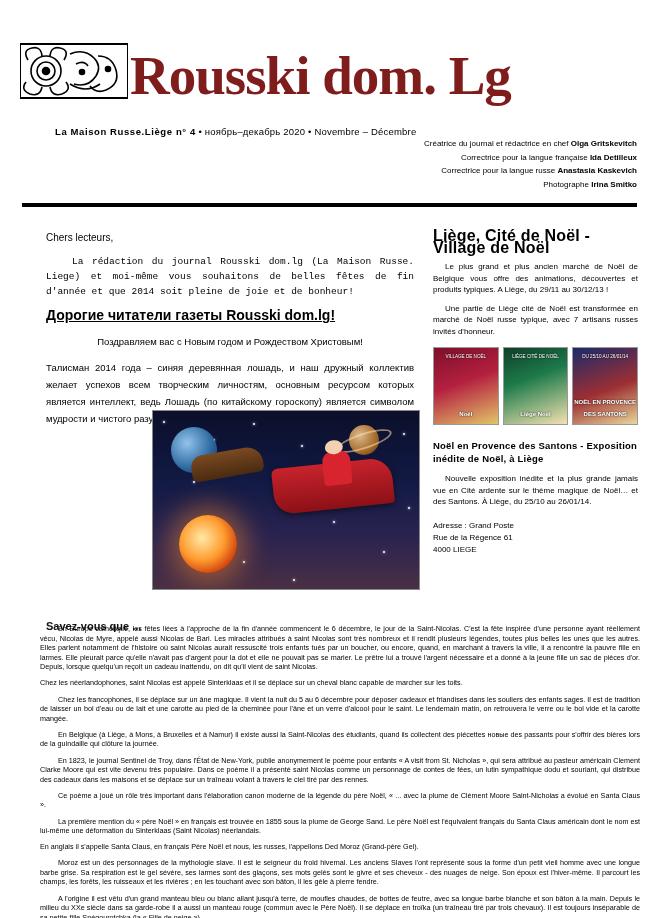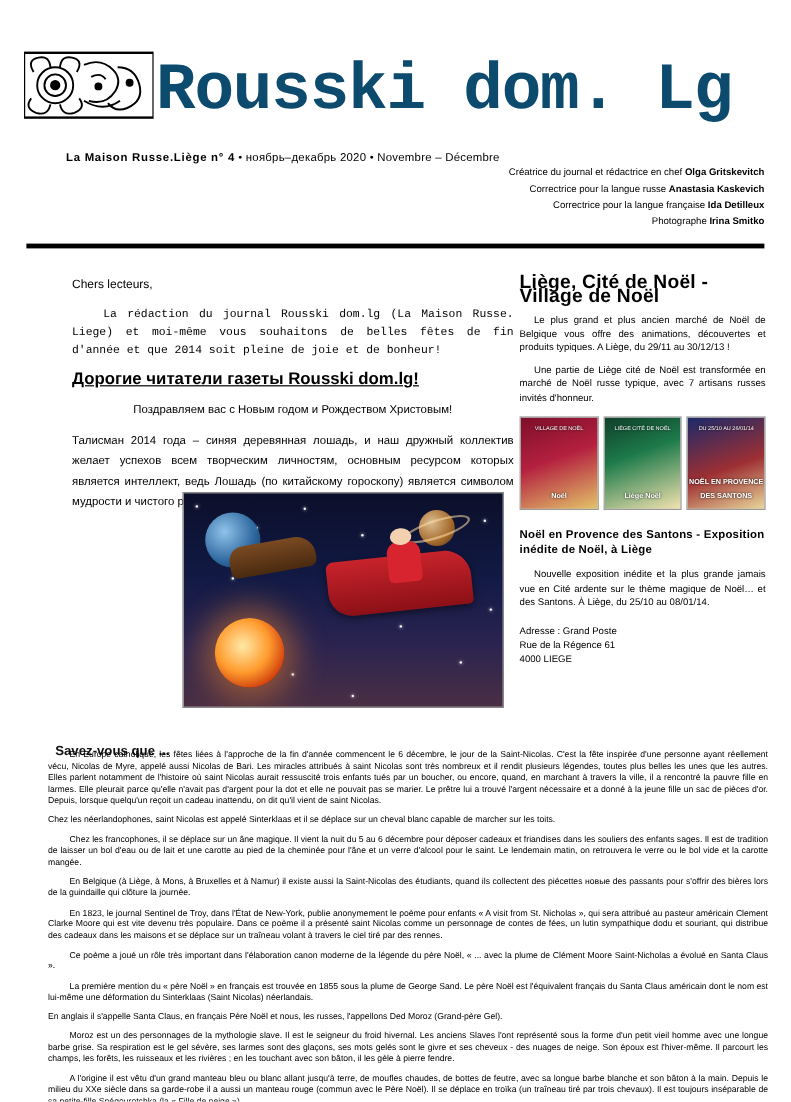--- a/index.html
+++ b/index.html
@@ -22,12 +22,12 @@
   }
   .masthead-title {
     position: absolute; left: 130px; top: 48px;
-    font-family: Liberation Mono, monospace;
+    font-family: Liberation Serif, serif;
     font-weight: bold;
     font-size: 55px;
     letter-spacing: -1px;
     line-height: 1;
-    color: #0c4a6e;
+    color: #7f1d1d;
   }
   .masthead-sub {
     position: absolute; left: 31px; top: 126px;

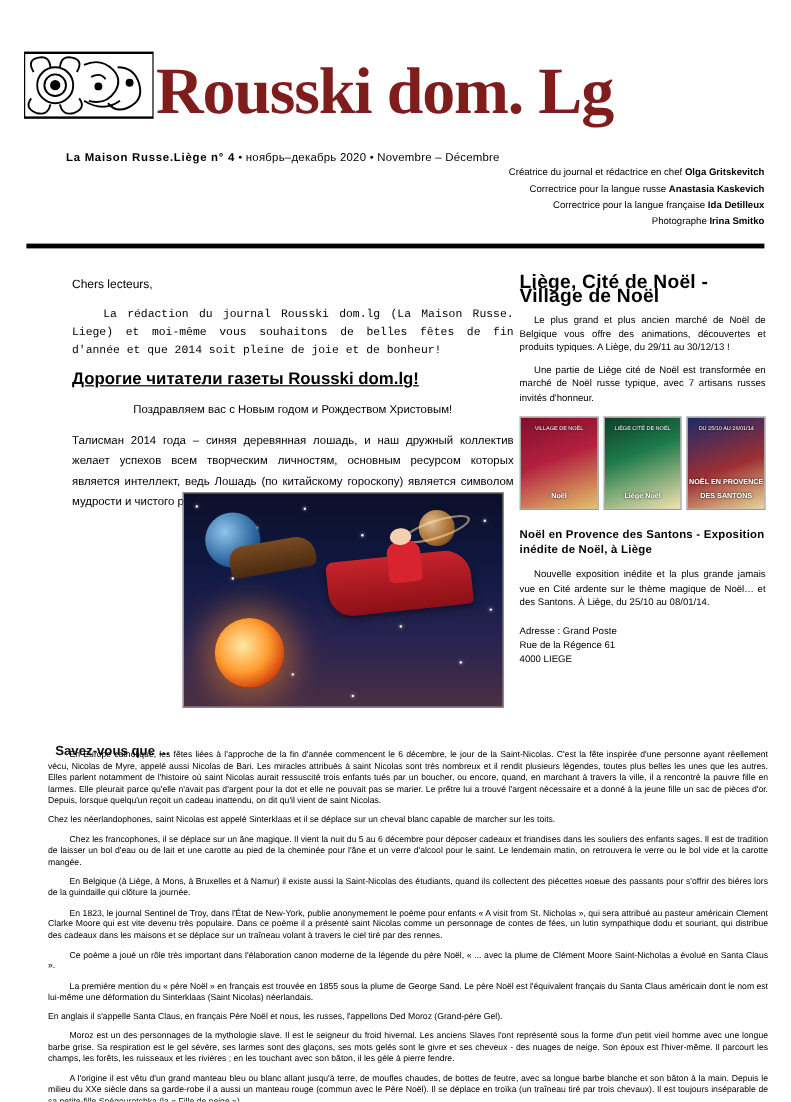--- a/index.html
+++ b/index.html
@@ -205,12 +205,12 @@
         <span class="name">Olga Gritskevitch</span>
       </div>
       <div>
+        <span>Correctrice pour la langue française</span>
+        <span class="name">Ida Detilleux</span>
+      </div>
+      <div>
         <span>Correctrice pour la langue russe</span>
         <span class="name">Anastasia Kaskevich</span>
-      </div>
-      <div>
-        <span>Correctrice pour la langue française</span>
-        <span class="name">Ida Detilleux</span>
       </div>
       <div>
         <span>Photographe</span>

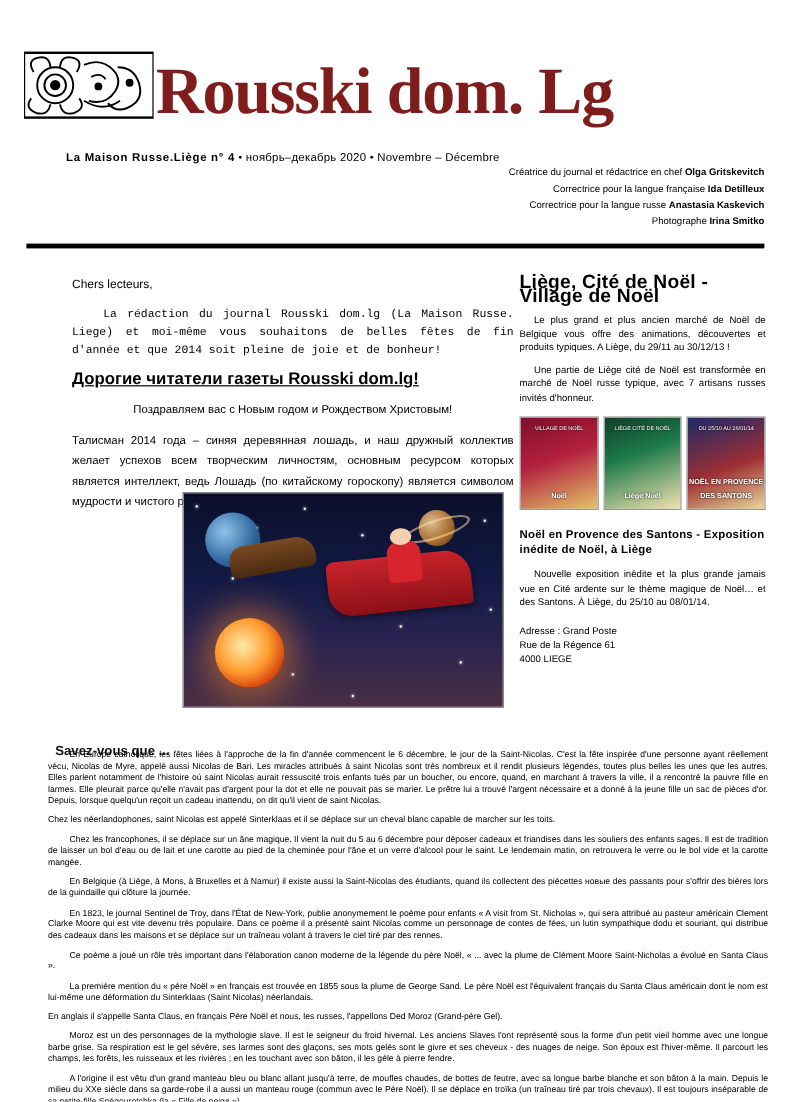--- a/index.html
+++ b/index.html
@@ -54,7 +54,7 @@
   .content { position: absolute; left: 0; top: 212px; width: 659px; }
 
   .left-col {
-    position: absolute; left: 60px; top: 18px; width: 368px;
+    position: absolute; left: 46px; top: 18px; width: 368px;
     font-size: 9.5px; line-height: 15px; color: #000;
   }
   .right-col {

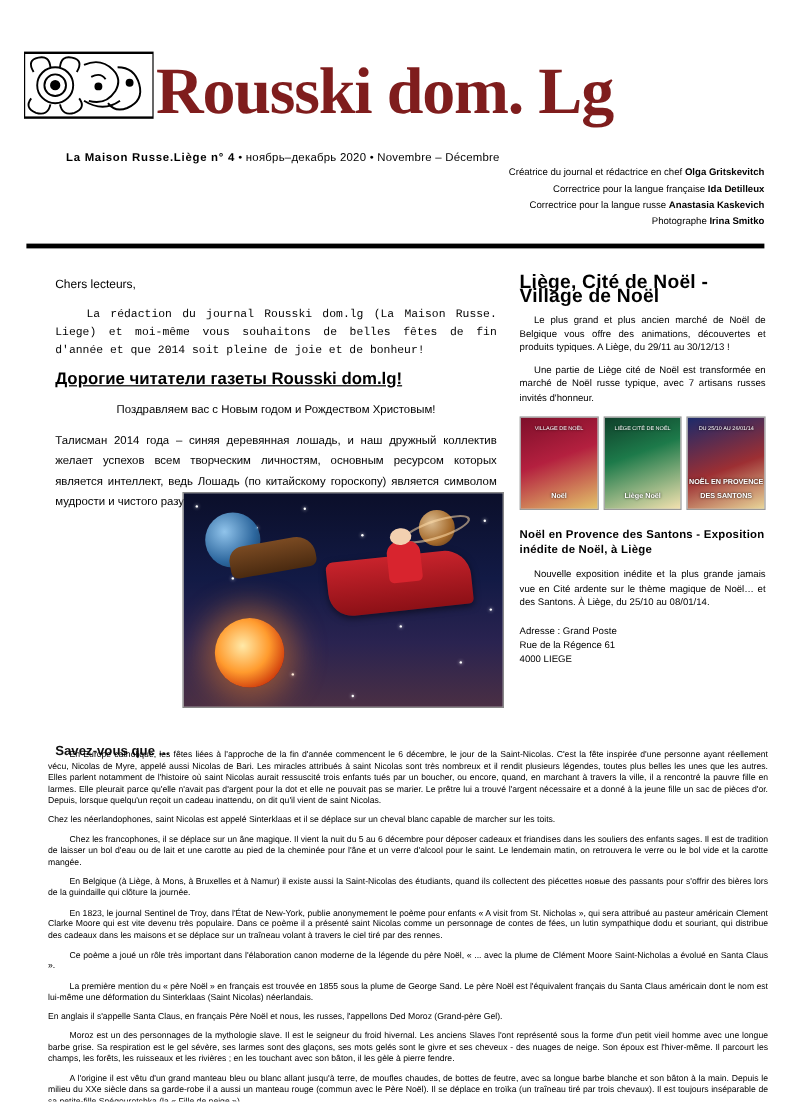--- a/index.html
+++ b/index.html
@@ -281,7 +281,7 @@
       </div>
 
       <div class="rc-title small">Noël  en  Provence  des  Santons - Exposition inédite de Noël, à Liège</div>
-      <p class="rc-p">Nouvelle exposition inédite et la plus grande jamais vue en Cité ardente sur le thème magique de Noël… et des Santons. À Liège, du 25/10 au 08/01/14.</p>
+      <p class="rc-p">Nouvelle exposition inédite et la plus grande jamais vue en Cité ardente sur le thème magique de Noël… et des Santons. À Liège, du 25/10 au 26/01/14.</p>
 
       <div class="addr">
         <div>

